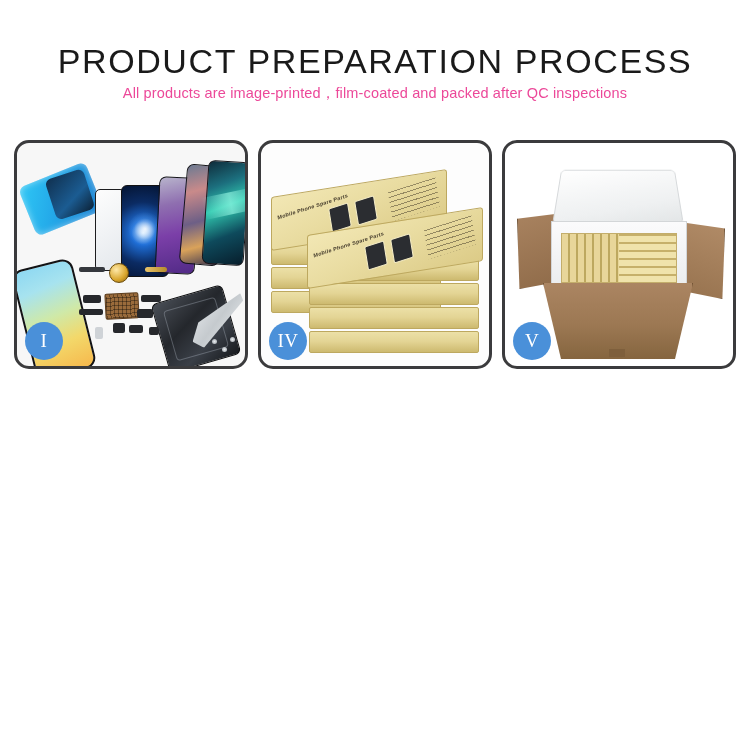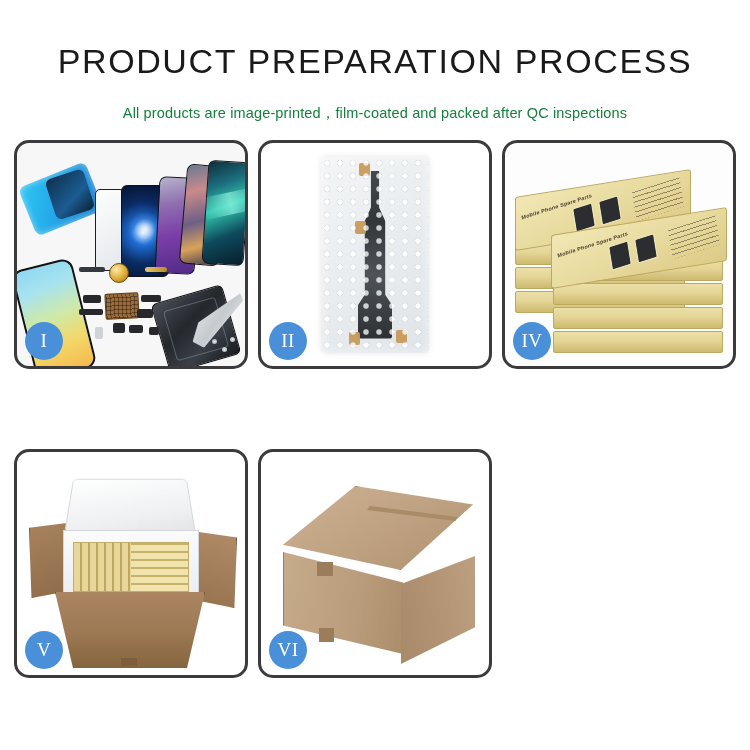--- a/index.html
+++ b/index.html
@@ -18,7 +18,7 @@
     color: #1a1a1a; line-height: 1.05; white-space: nowrap;
   }
   .subtitle {
-    margin-top: 24px; font-size: 14.5px; color: #15803d;
+    margin-top: 4px; font-size: 14.5px; color: #ec4899;
     letter-spacing: .15px; white-space: nowrap;
   }
 

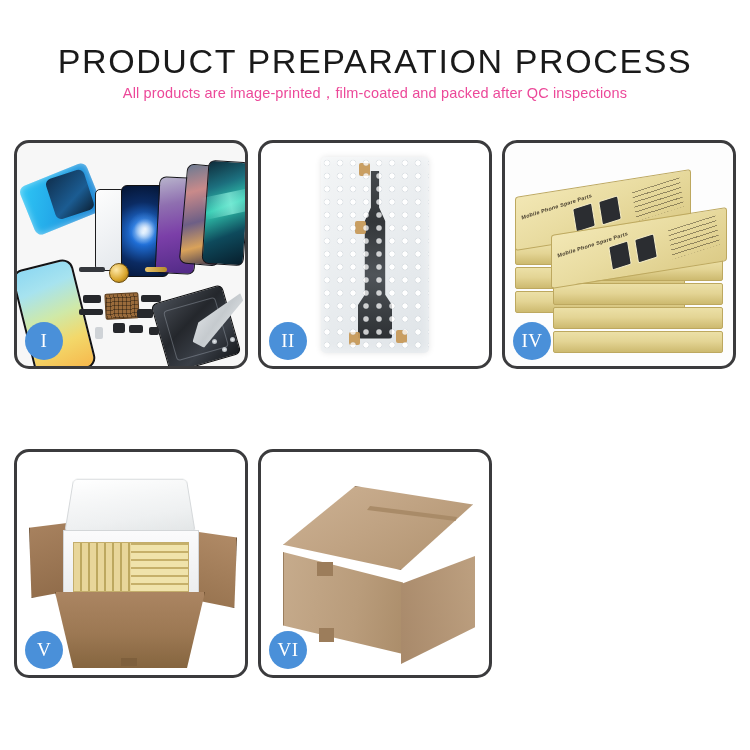--- a/index.html
+++ b/index.html
@@ -344,19 +344,6 @@
       <div class="badge">I</div>
     </div>
 
-    <div class="panel p2">
-      <div class="stage">
-        <div class="bubble-bag">
-          <div class="inner-part"></div>
-          <div class="tape" style="left:38px;top:6px;"></div>
-          <div class="tape" style="left:34px;top:64px;"></div>
-          <div class="tape" style="left:28px;bottom:8px;"></div>
-          <div class="tape" style="right:22px;bottom:10px;"></div>
-          <div class="bub-overlay"></div>
-        </div>
-      </div>
-      <div class="badge">II</div>
-    </div>
 
 
     <div class="panel p4">

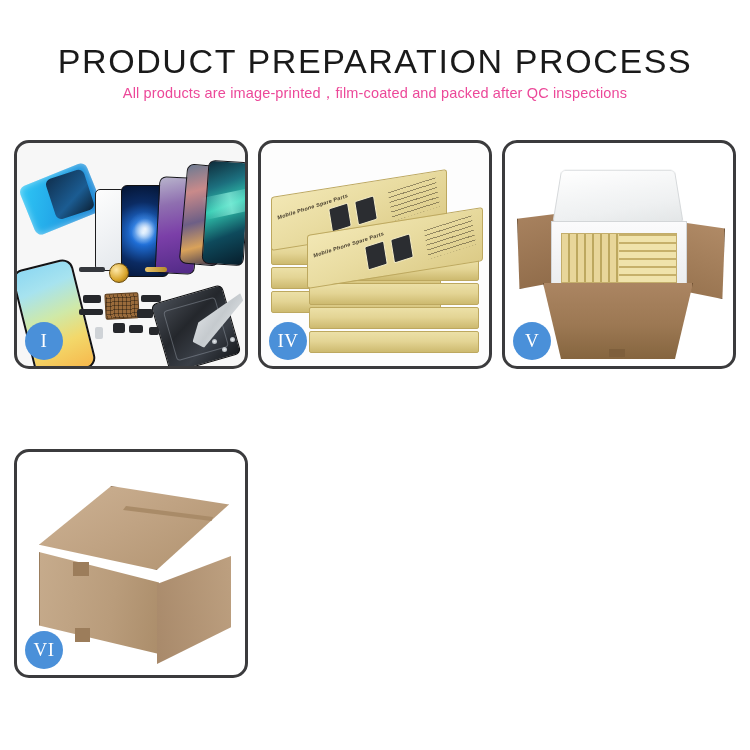--- a/index.html
+++ b/index.html
@@ -391,17 +391,6 @@
       <div class="badge">V</div>
     </div>
 
-    <div class="panel p6">
-      <div class="stage">
-        <div class="c-top"></div>
-        <div class="c-seam"></div>
-        <div class="c-left"></div>
-        <div class="c-right"></div>
-        <div class="c-tab" style="left:56px;top:110px;width:16px;height:14px;"></div>
-        <div class="c-tab" style="left:58px;top:176px;width:15px;height:14px;"></div>
-      </div>
-      <div class="badge">VI</div>
-    </div>
 
   </div>
 </div>

